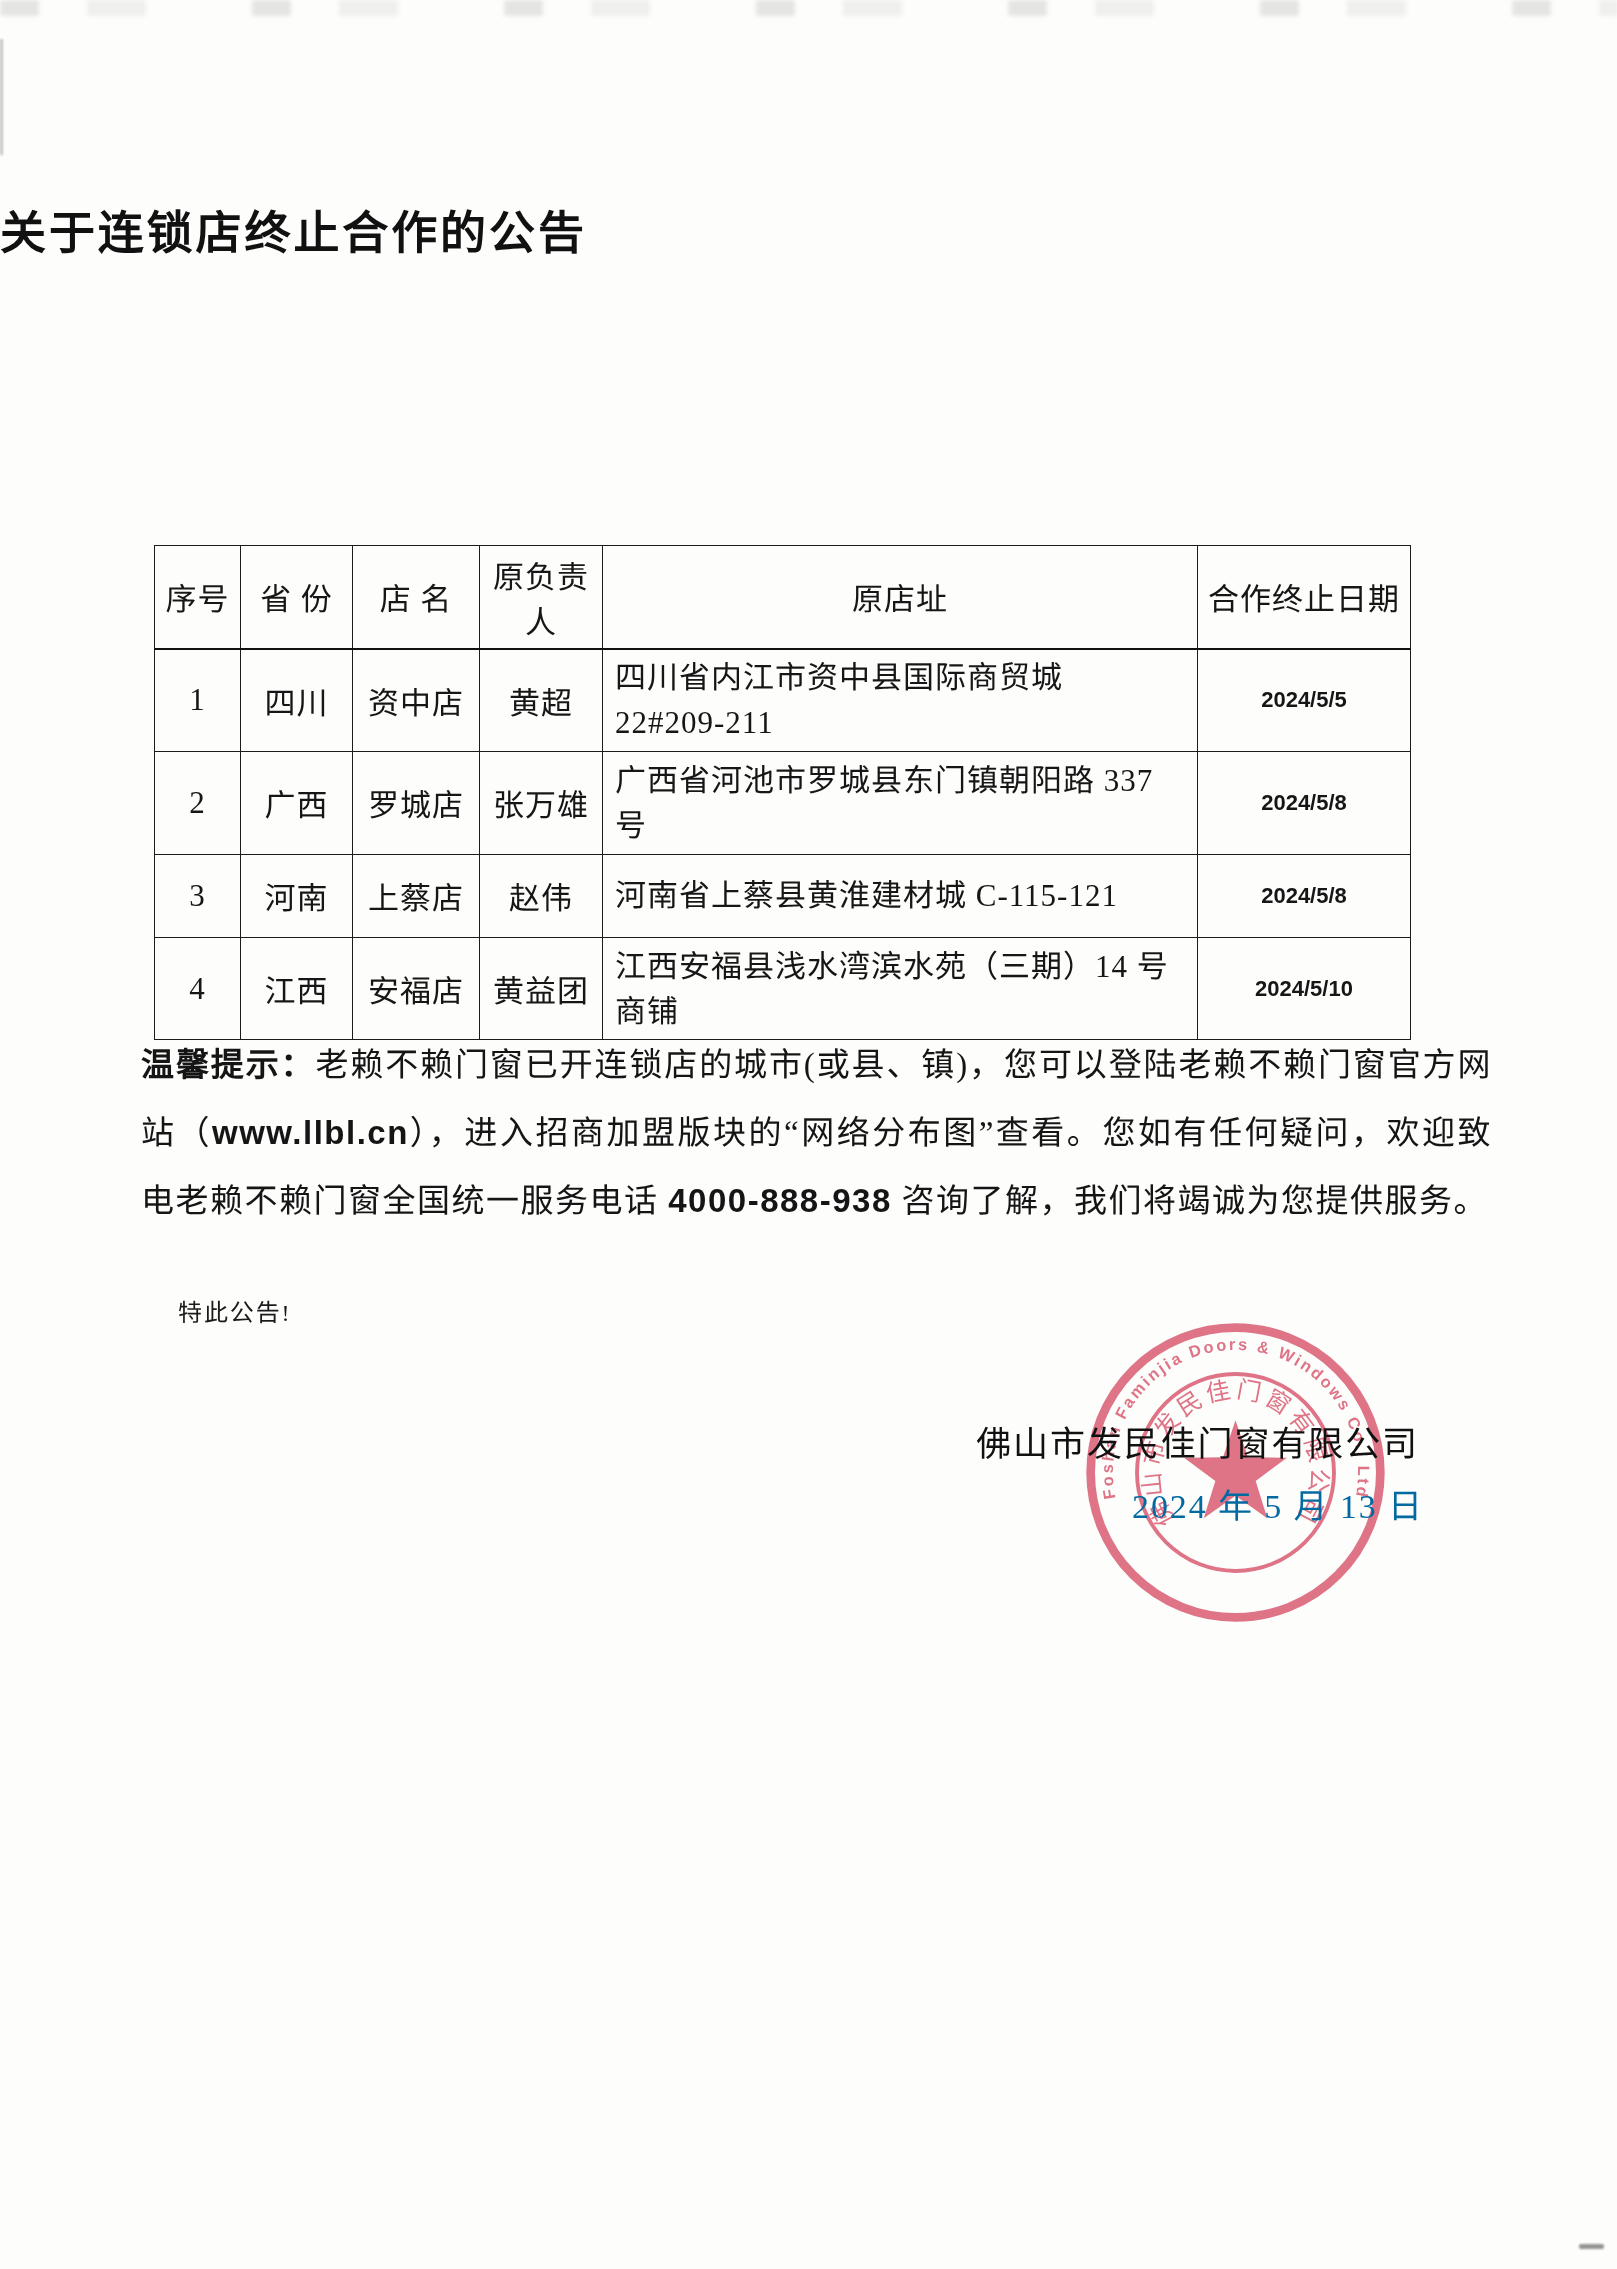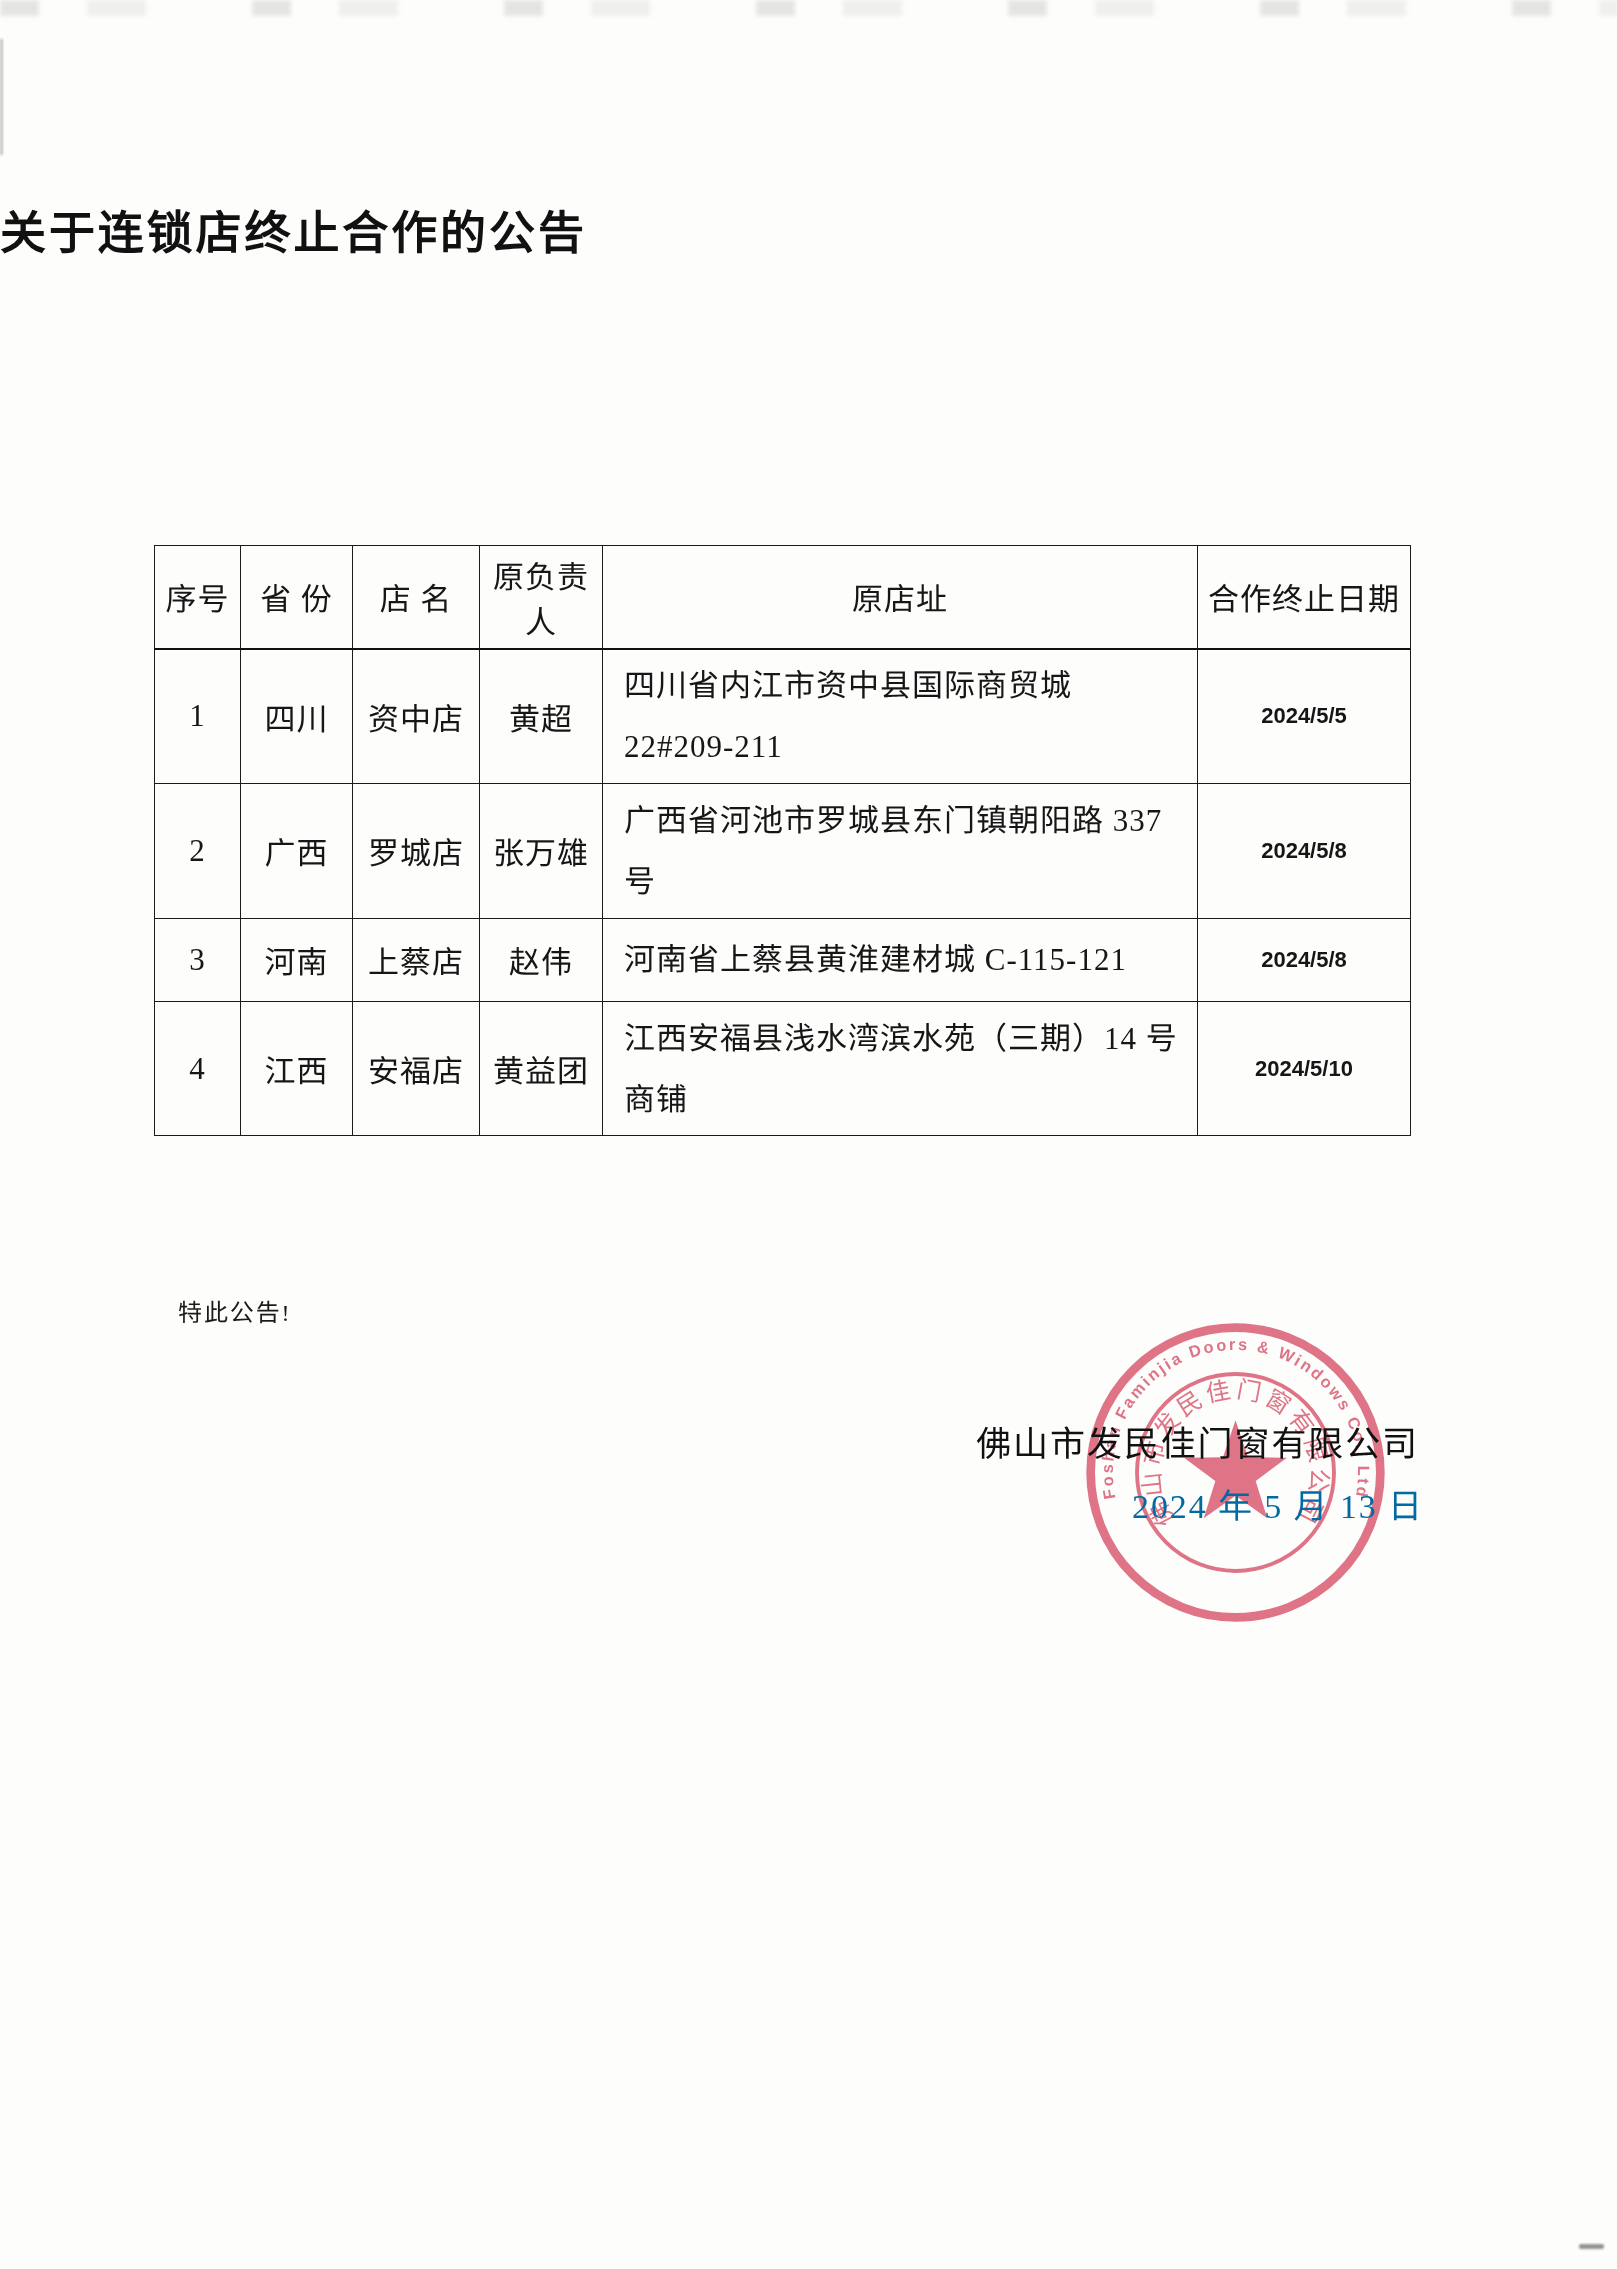--- a/index.html
+++ b/index.html
@@ -65,8 +65,8 @@
   table.stores thead tr{border-bottom:2.9px solid #111;}
   table.stores tbody tr{height:83px;}
   table.stores td.c-addr{
-    text-align:left;padding-left:21px;
-    white-space:pre-line;line-height:61px;
+    text-align:left;padding-left:12px;
+    white-space:pre-line;line-height:45px;
   }
   table.stores td.c-date{
     font-family:"Liberation Sans", sans-serif;

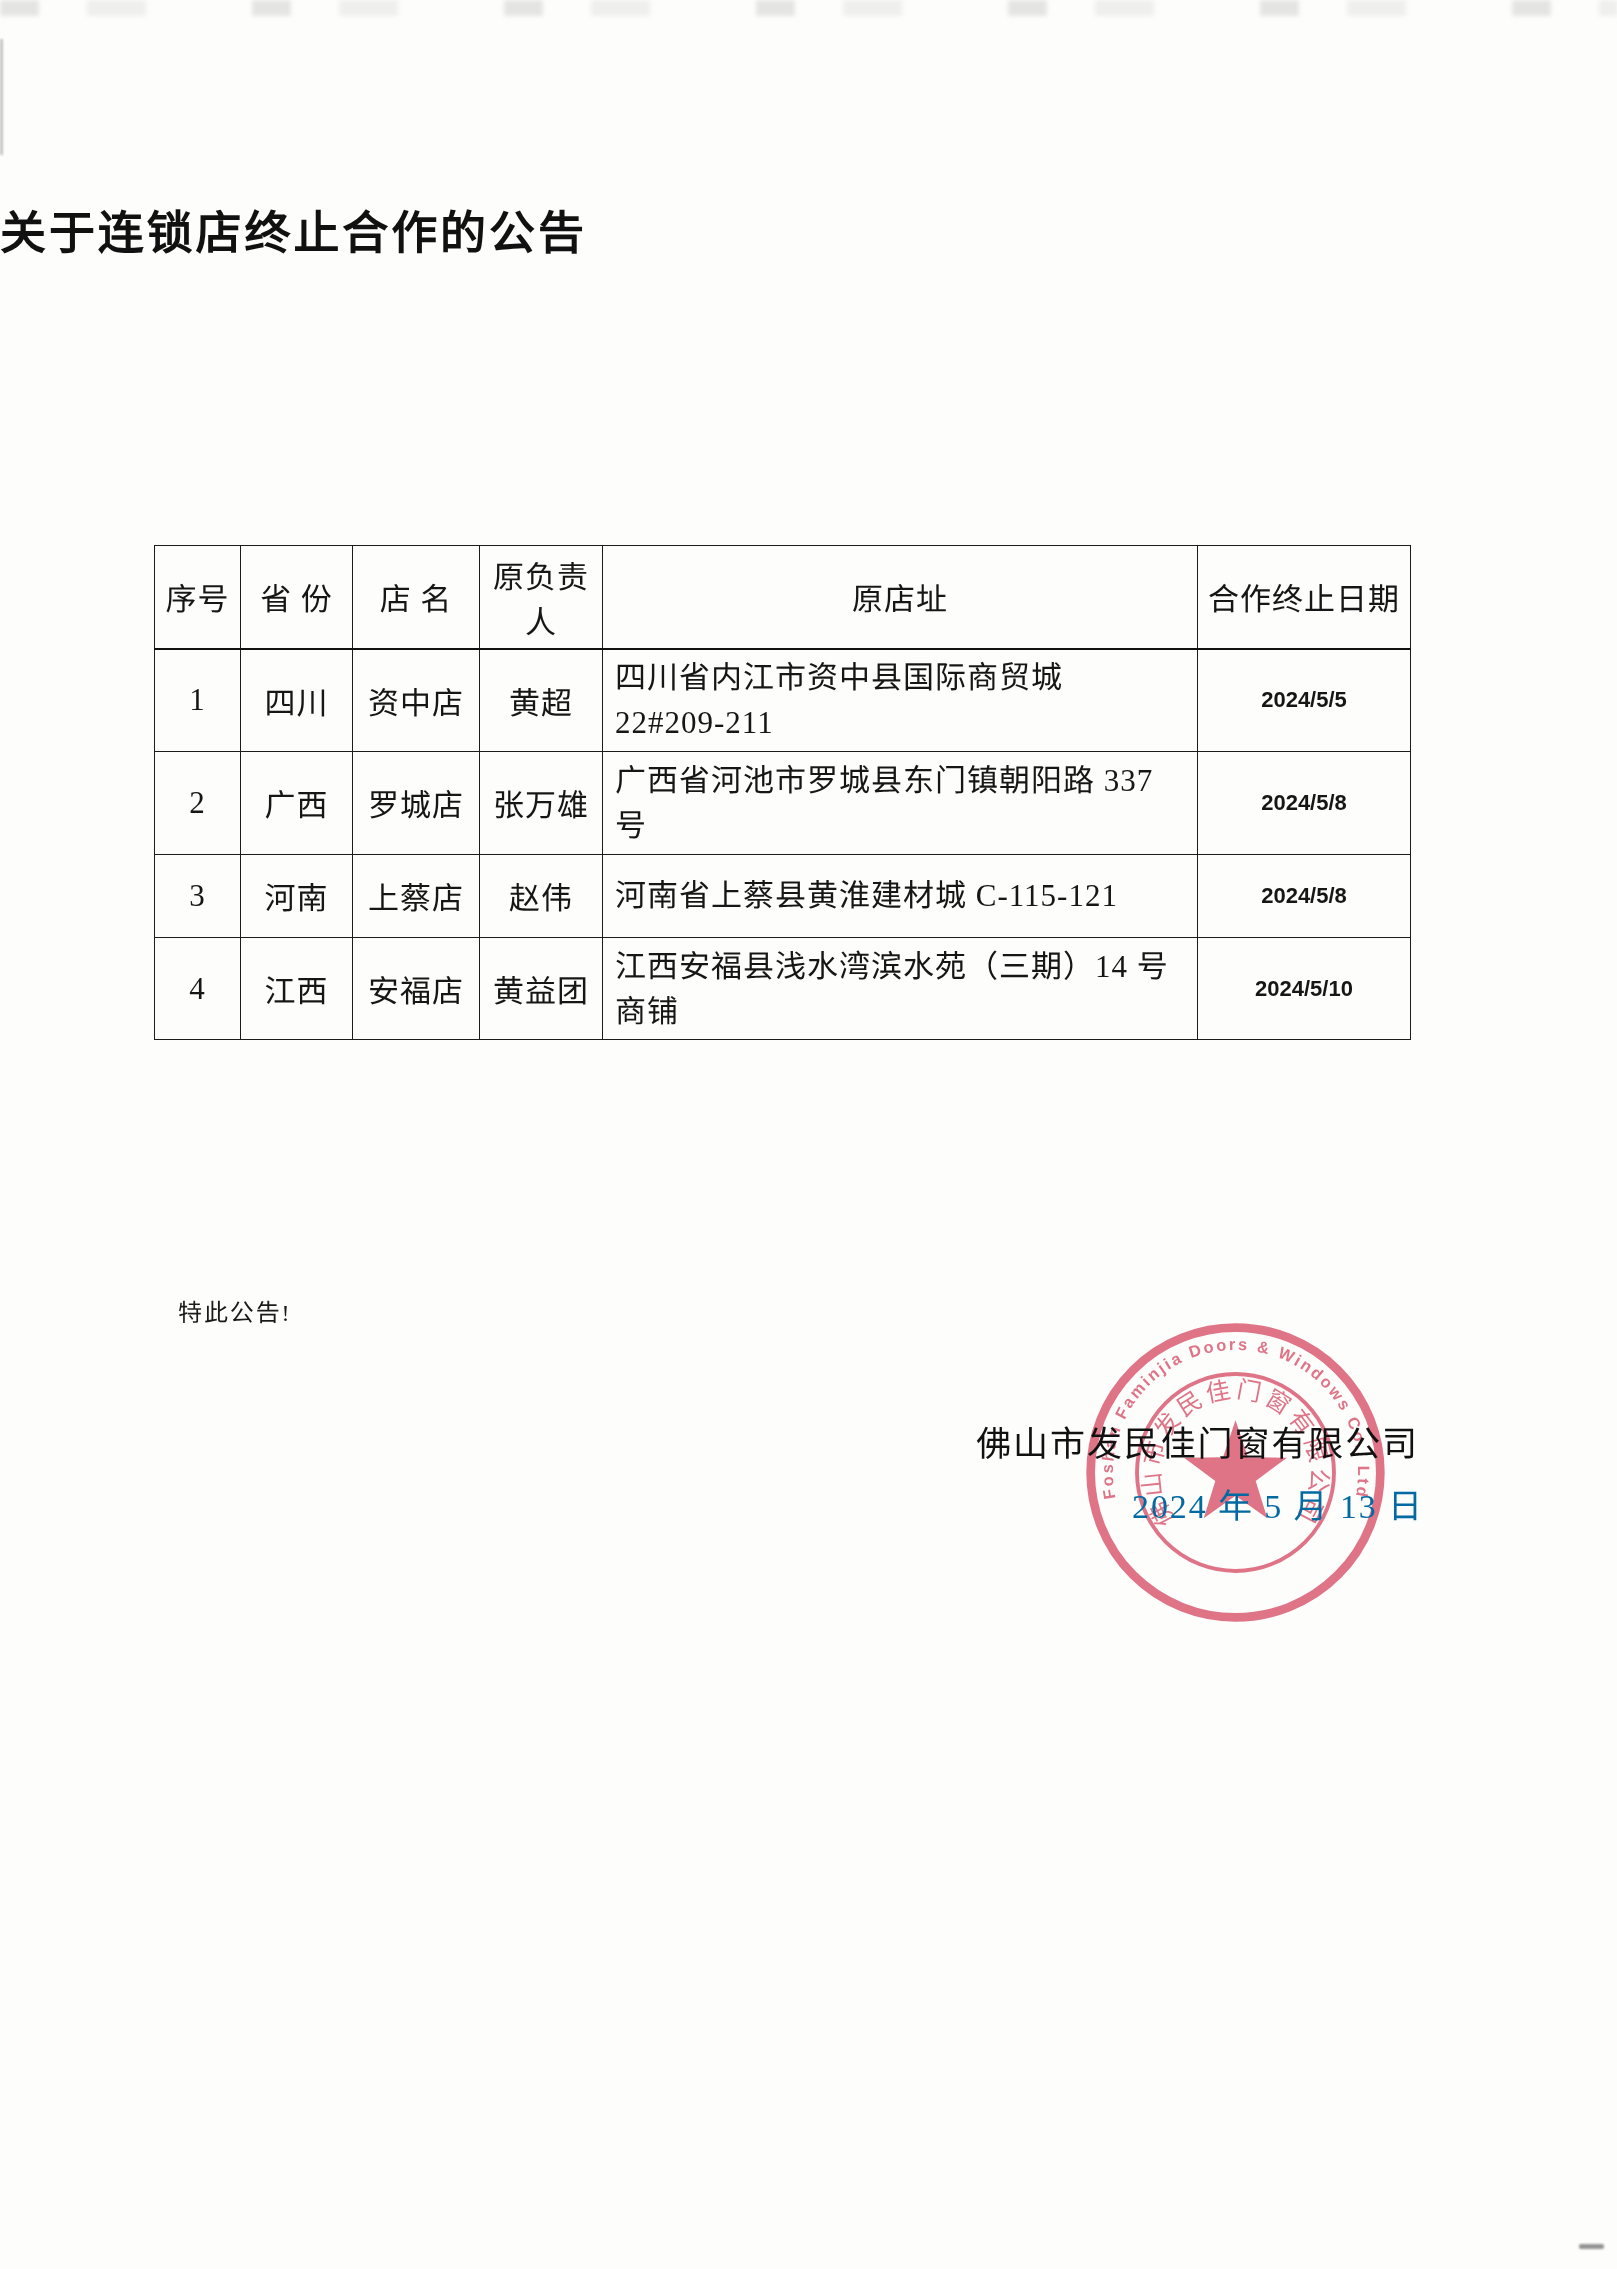--- a/index.html
+++ b/index.html
@@ -170,6 +170,7 @@
       </tbody>
   </table>
 
+  <p class="tip"><span class="bz">温馨提示：</span><span>老赖不赖门窗已开连锁店的城市(或县、镇)，您可以登陆老赖不赖门窗官方网站（</span><span class="b">www.llbl.cn</span><span>），进入招商加盟版块的“网络分布图”查看。您如有任何疑问，欢迎致电老赖不赖门窗全国统一服务电话 </span><span class="b">4000-888-938</span><span> 咨询了解，我们将竭诚为您提供服务。</span></p>
 
   <p class="closing">特此公告!</p>
 

